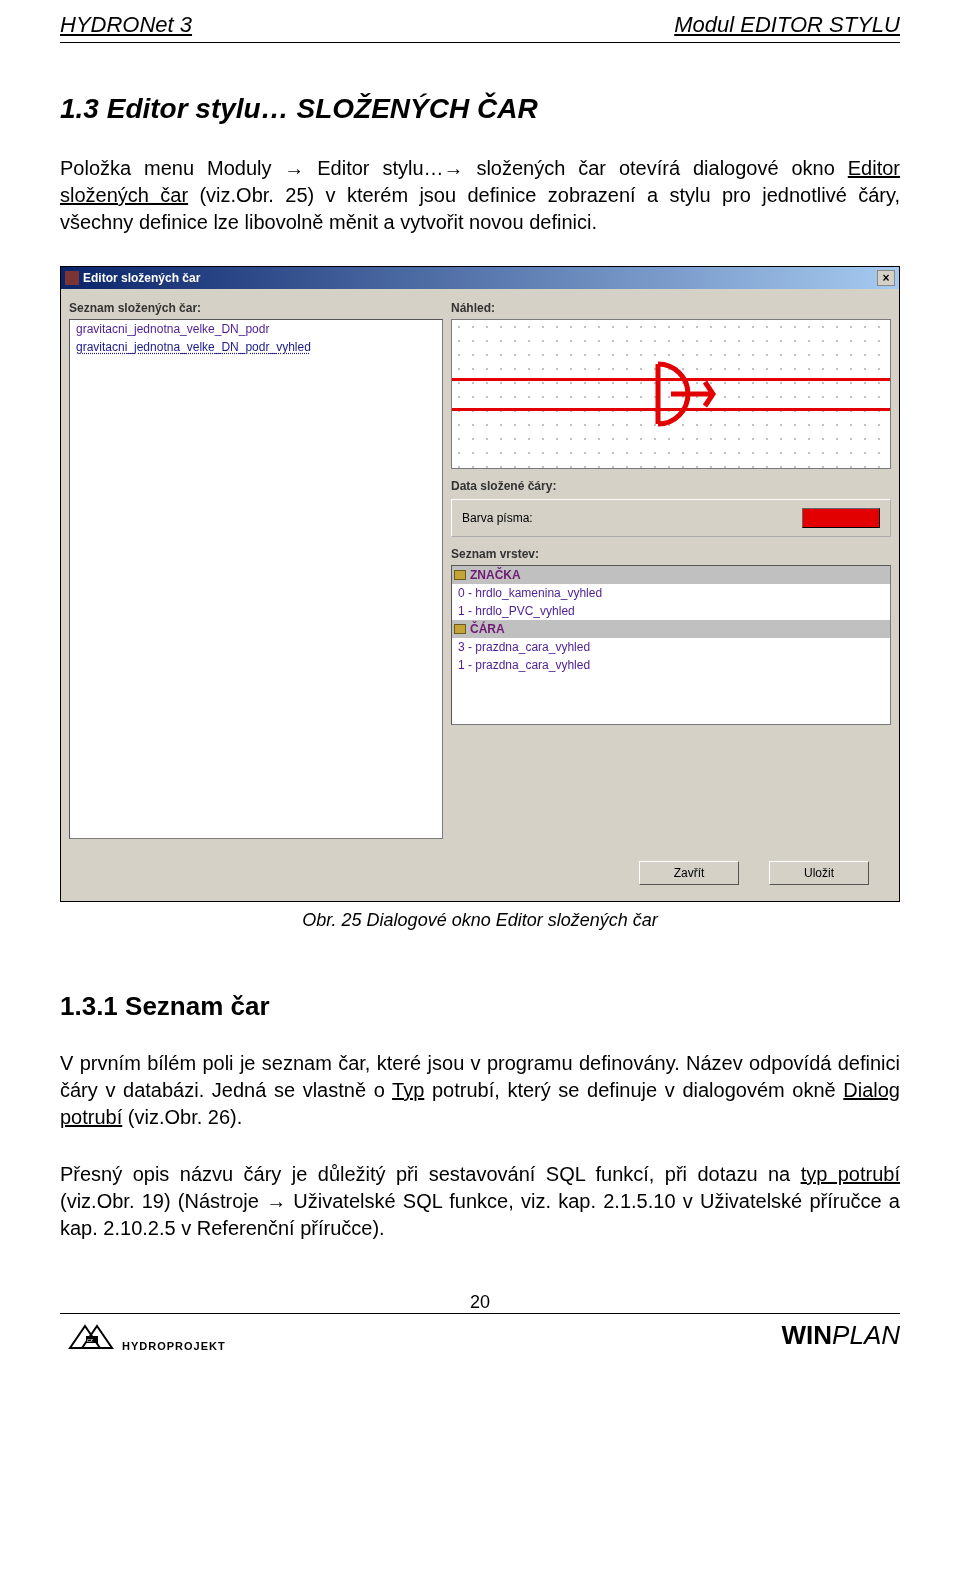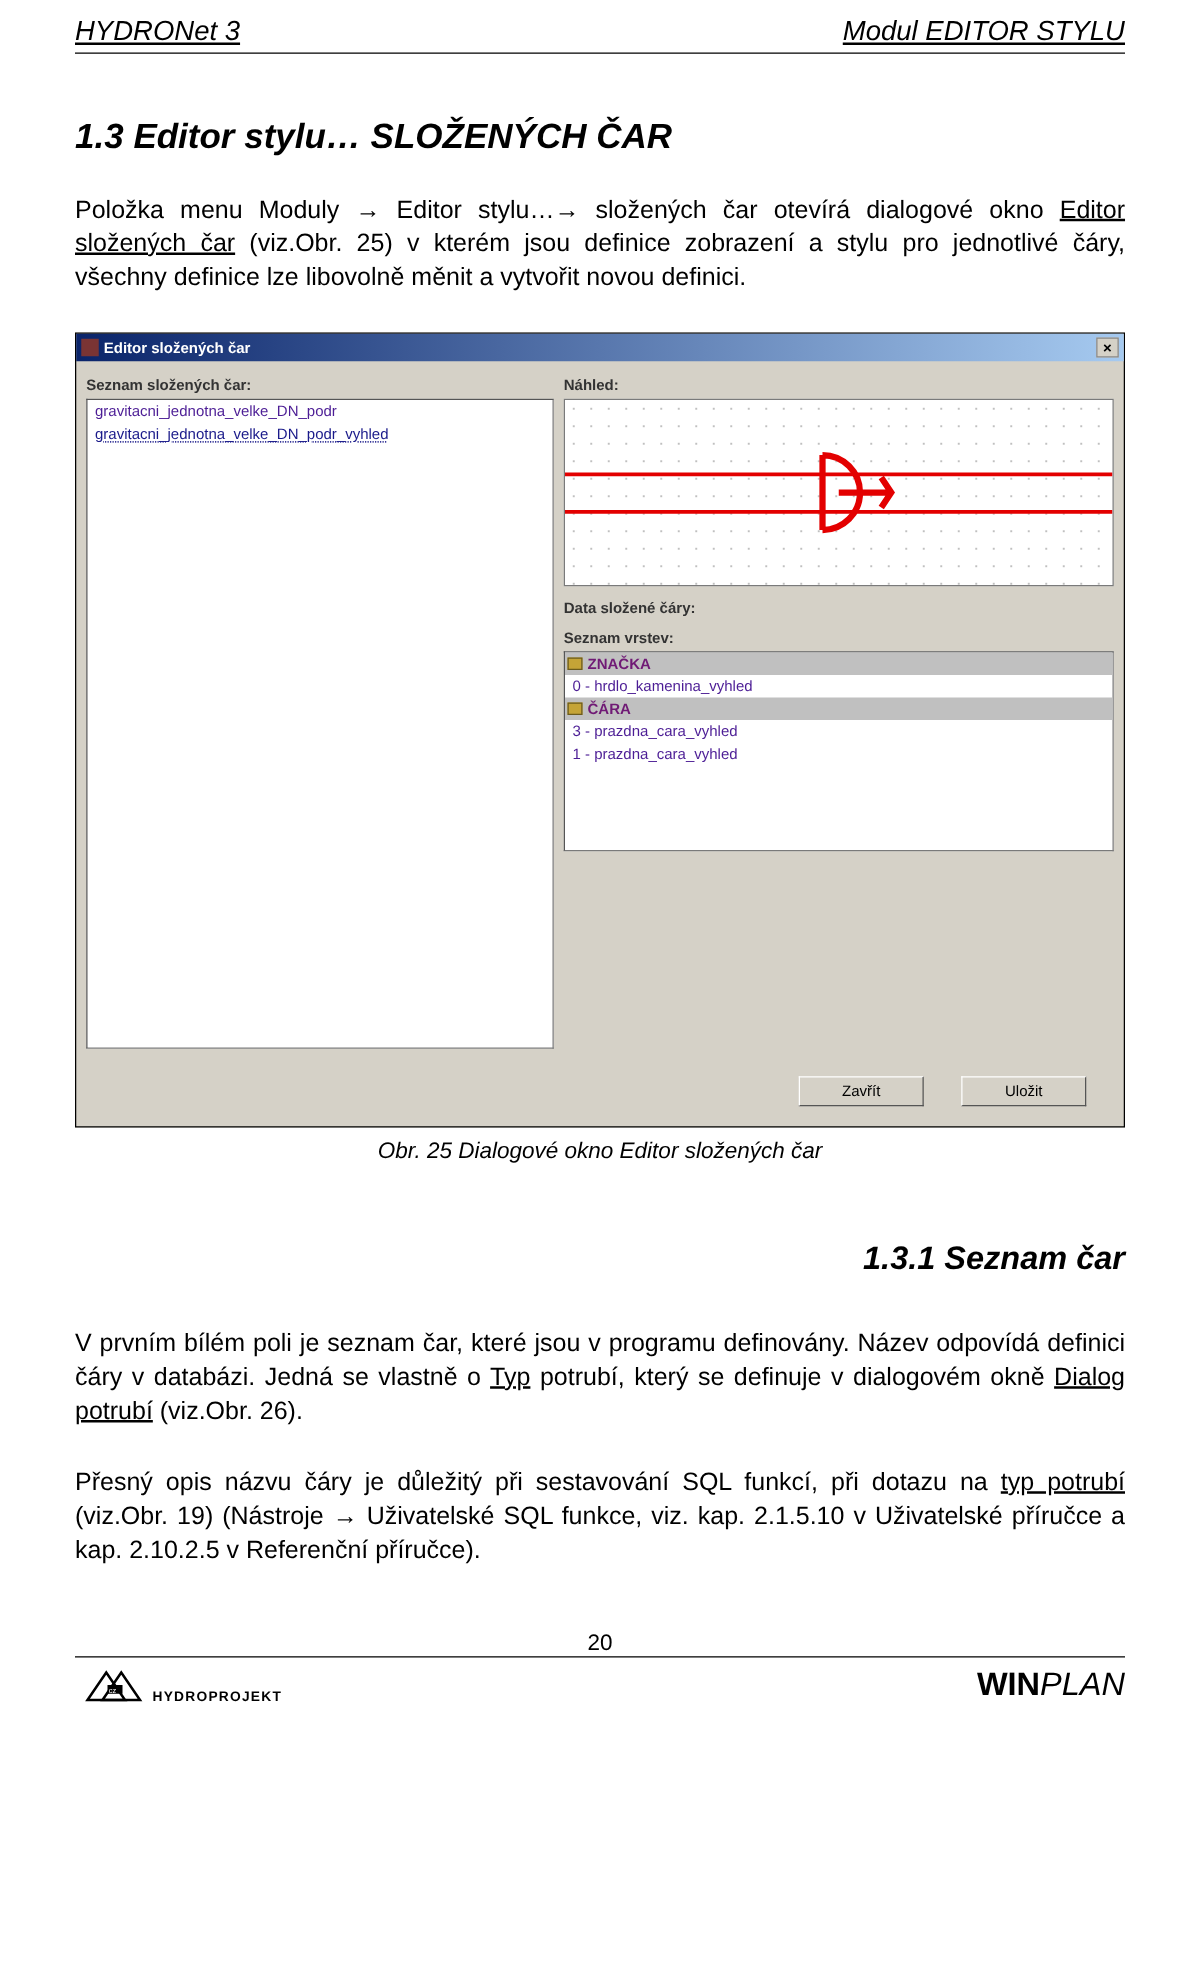--- a/index.html
+++ b/index.html
@@ -227,6 +227,13 @@
         </div>
 
         <div class="section-label" style="margin-top:10px;">Data složené čáry:</div>
+        <div class="data-panel">
+          <div class="row">
+            <span>Barva písma:</span>
+            <span style="flex:1"></span>
+            <span class="color-swatch"></span>
+          </div>
+        </div>
 
         <div class="section-label" style="margin-top:10px;">Seznam vrstev:</div>
         <div class="listbox small">

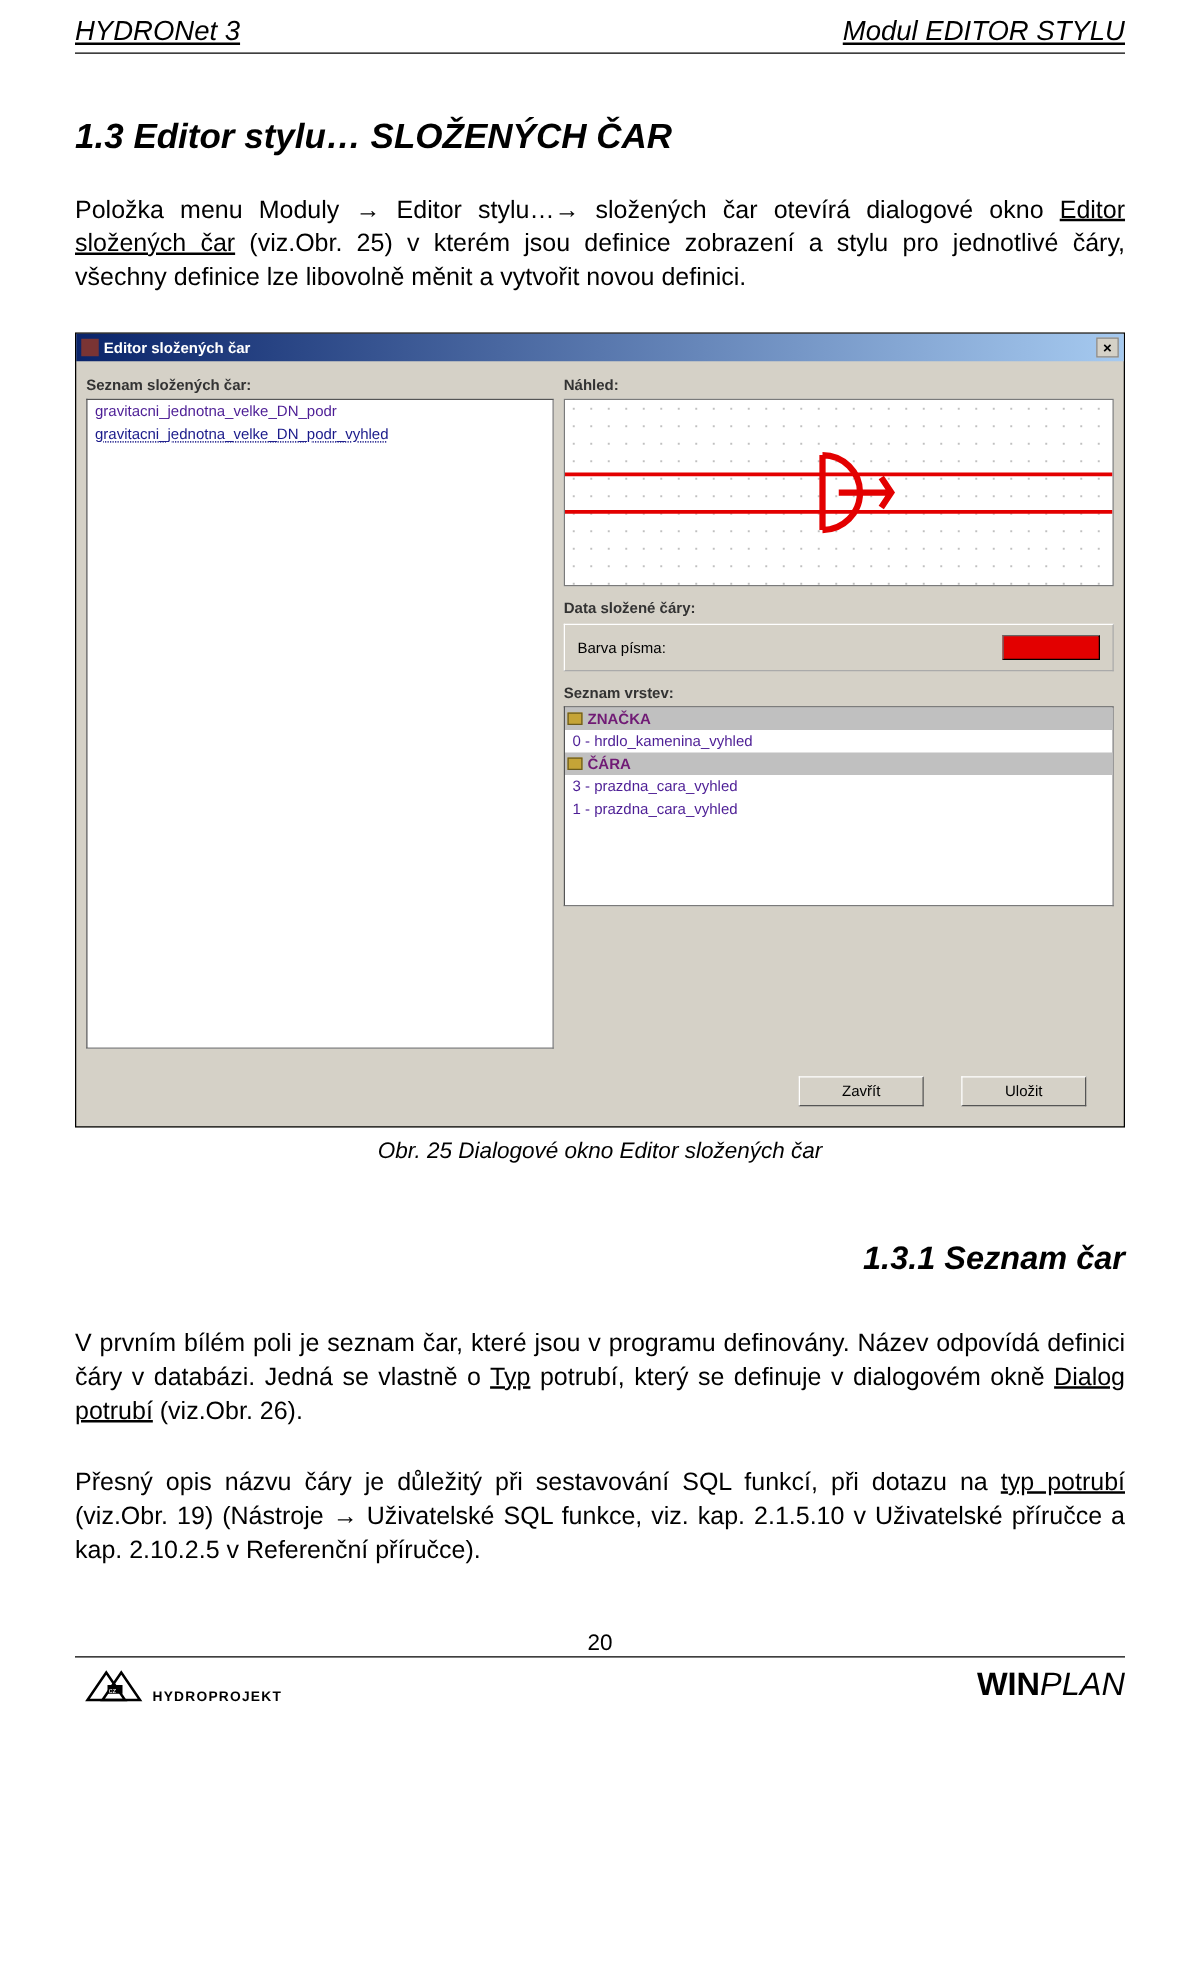--- a/index.html
+++ b/index.html
@@ -242,6 +242,7 @@
             <span>ZNAČKA</span>
           </div>
           <div class="list-item">0 - hrdlo_kamenina_vyhled</div>
+          <div class="list-item">1 - hrdlo_PVC_vyhled</div>
           <div class="list-sel">
             <span class="folder"></span>
             <span>ČÁRA</span>

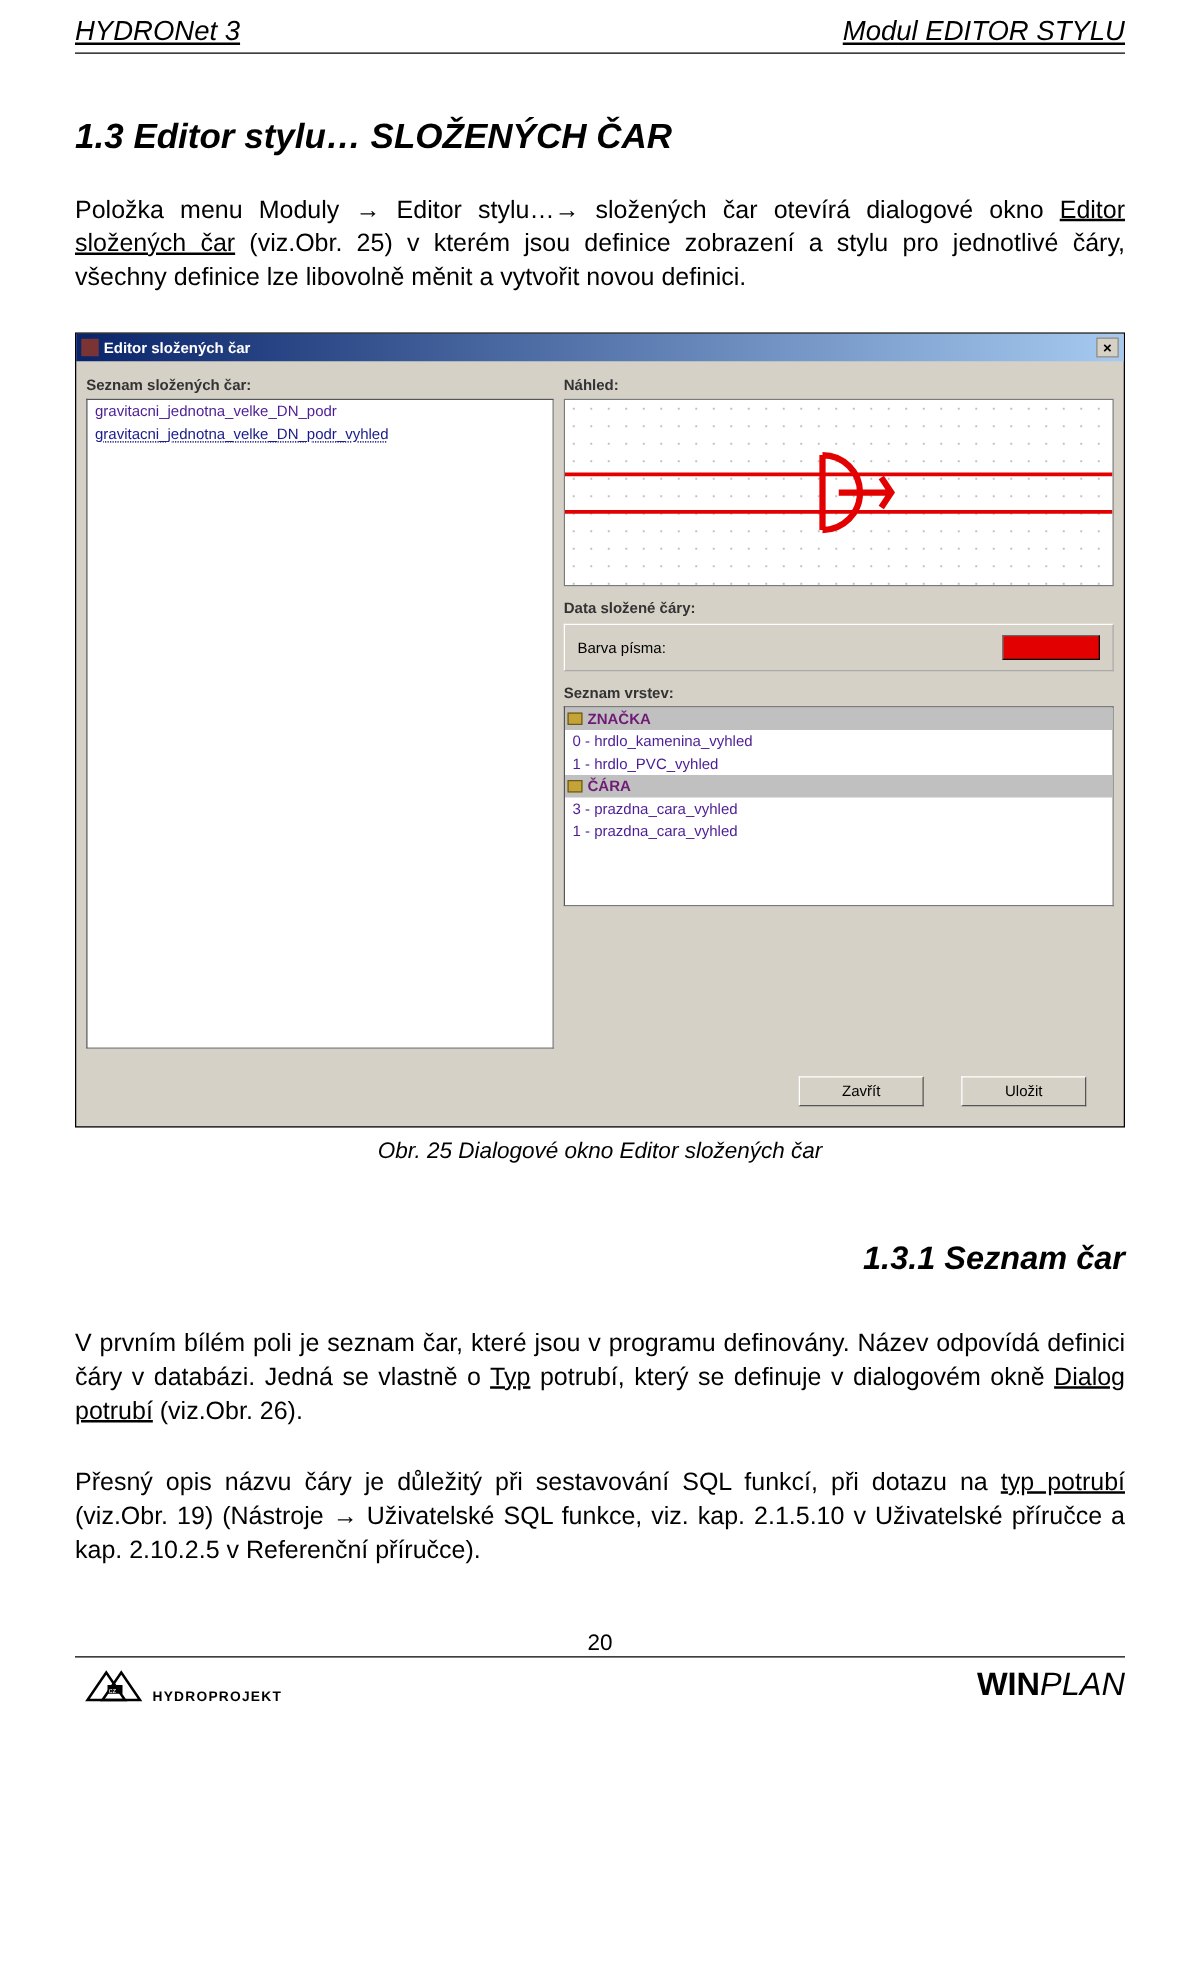--- a/index.html
+++ b/index.html
@@ -160,9 +160,7 @@
   .sub-title {
     font-size:26px;
     font-weight:bold;
-    font-style:italic;
-    margin: 10px 0 40px 0;
-    text-align: right;
+    margin: 10px 0 28px 0;
   }
 
   .page-number {

